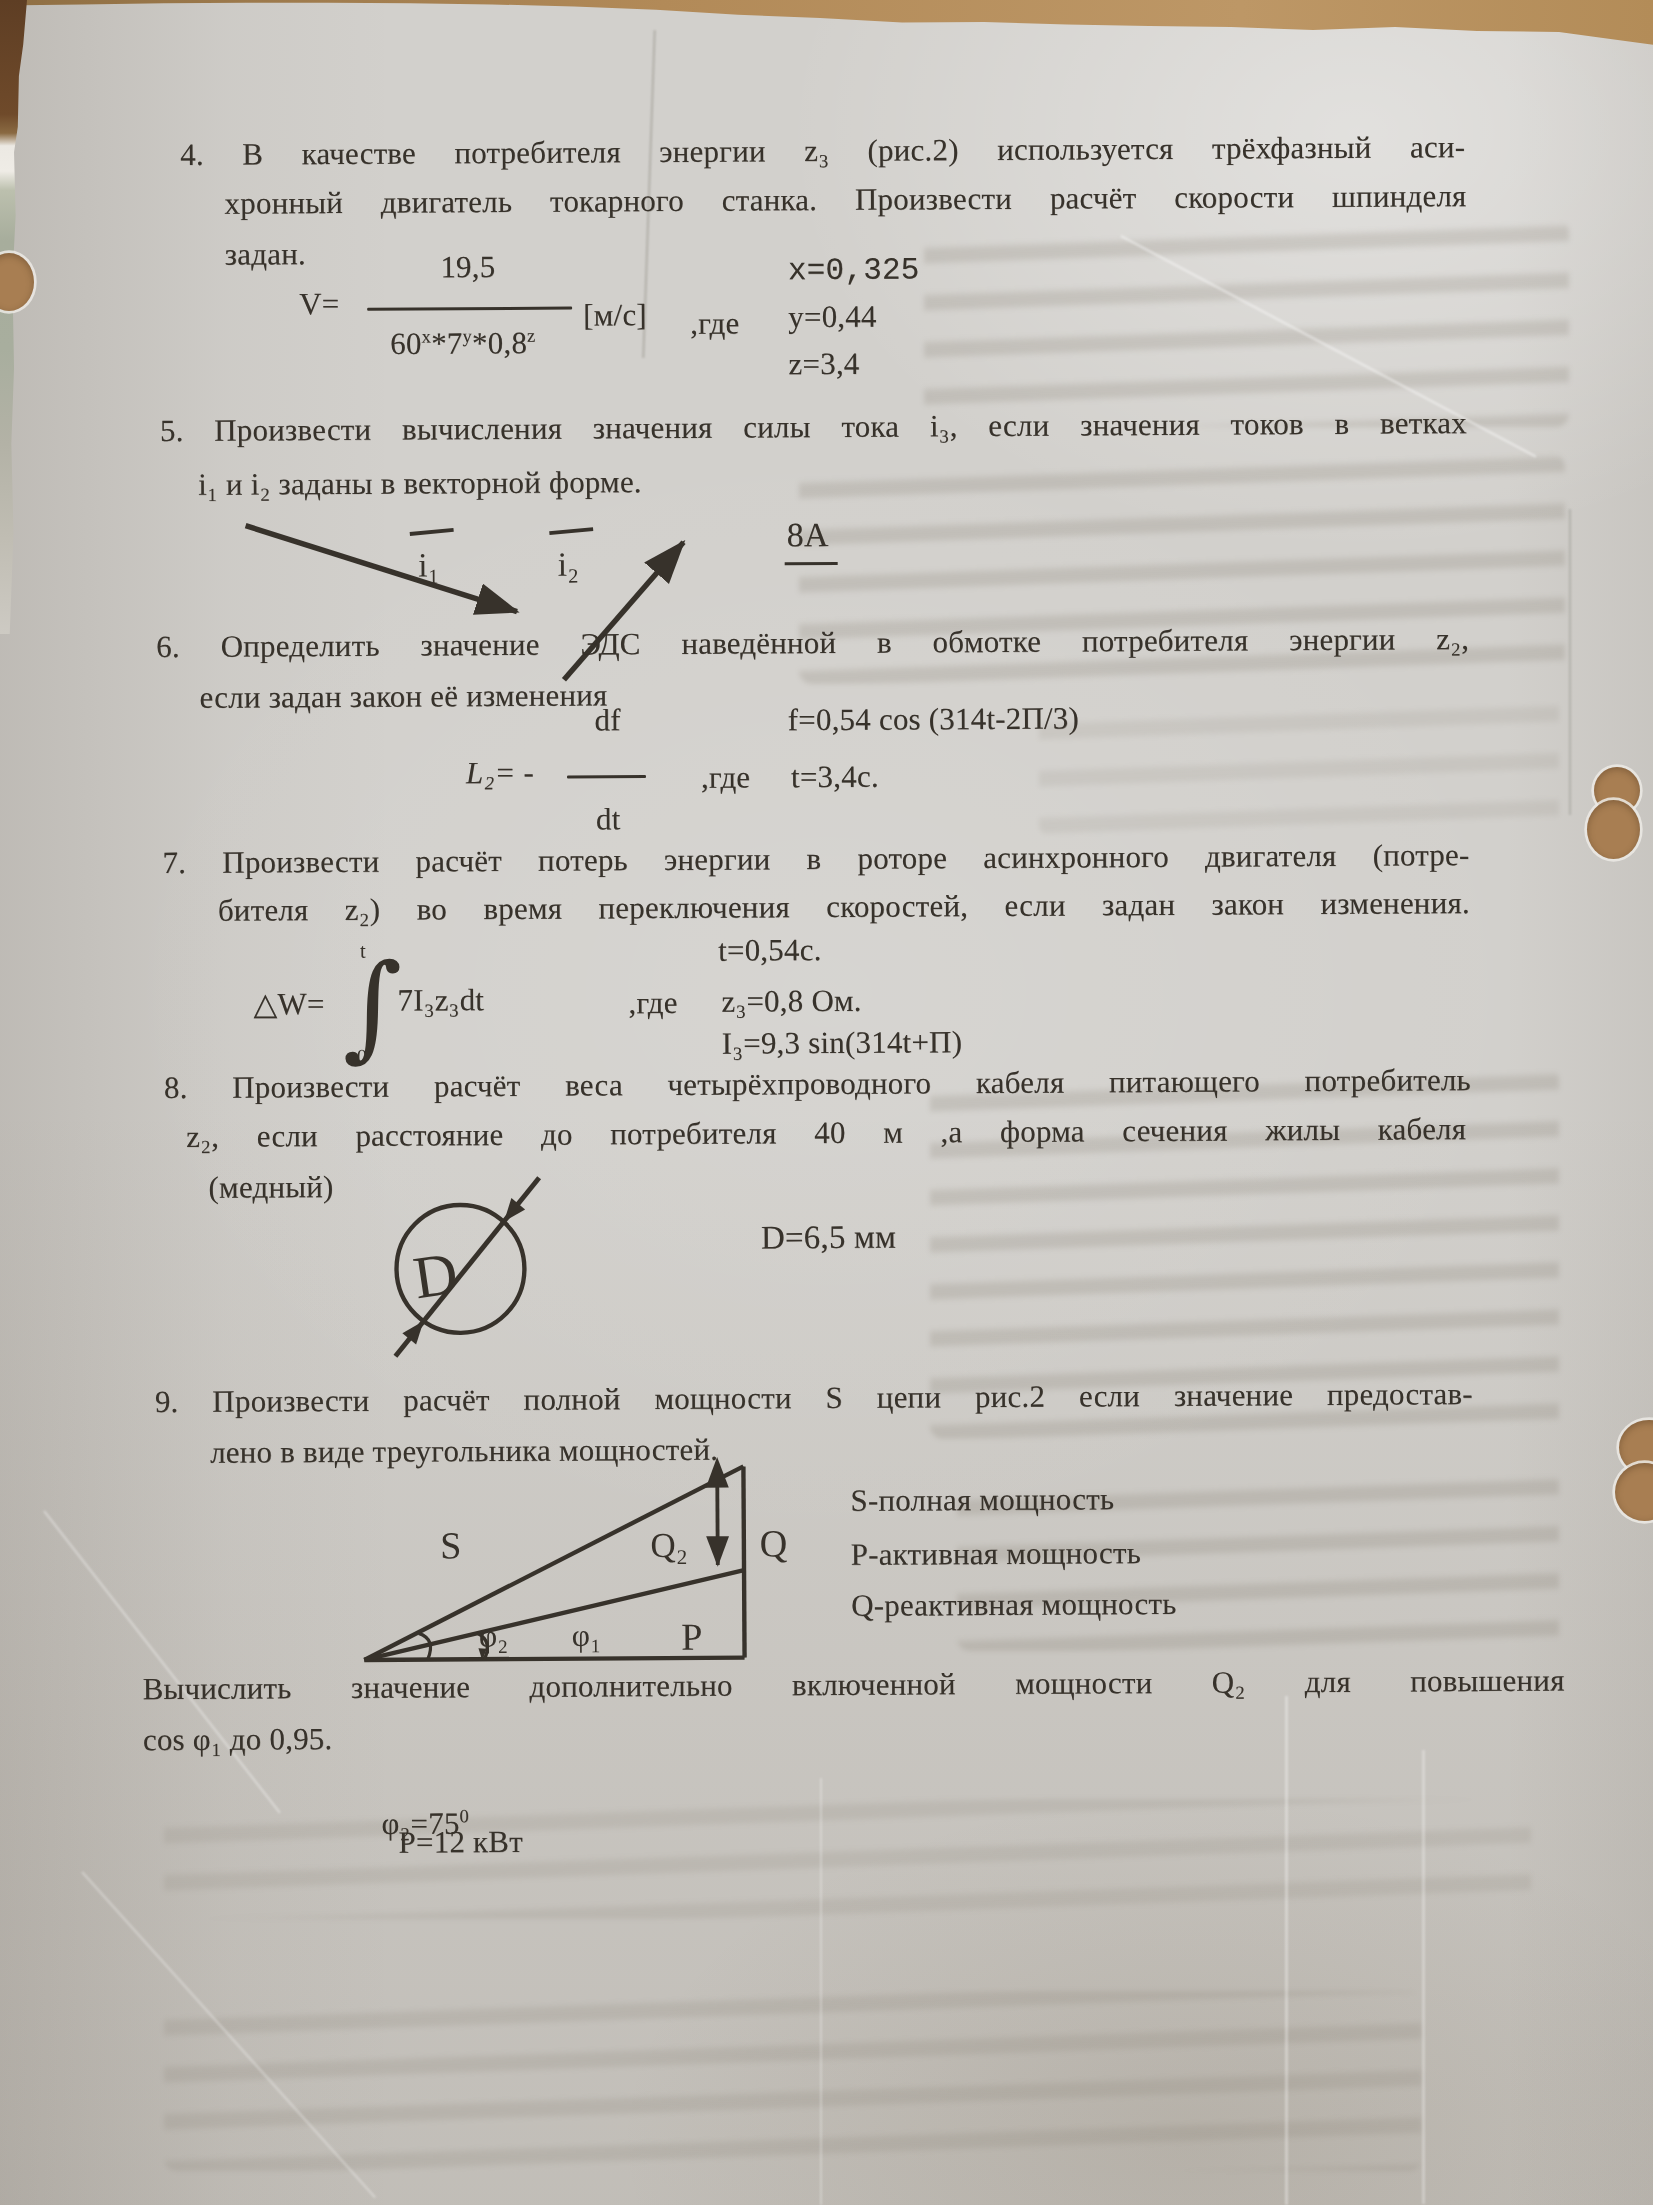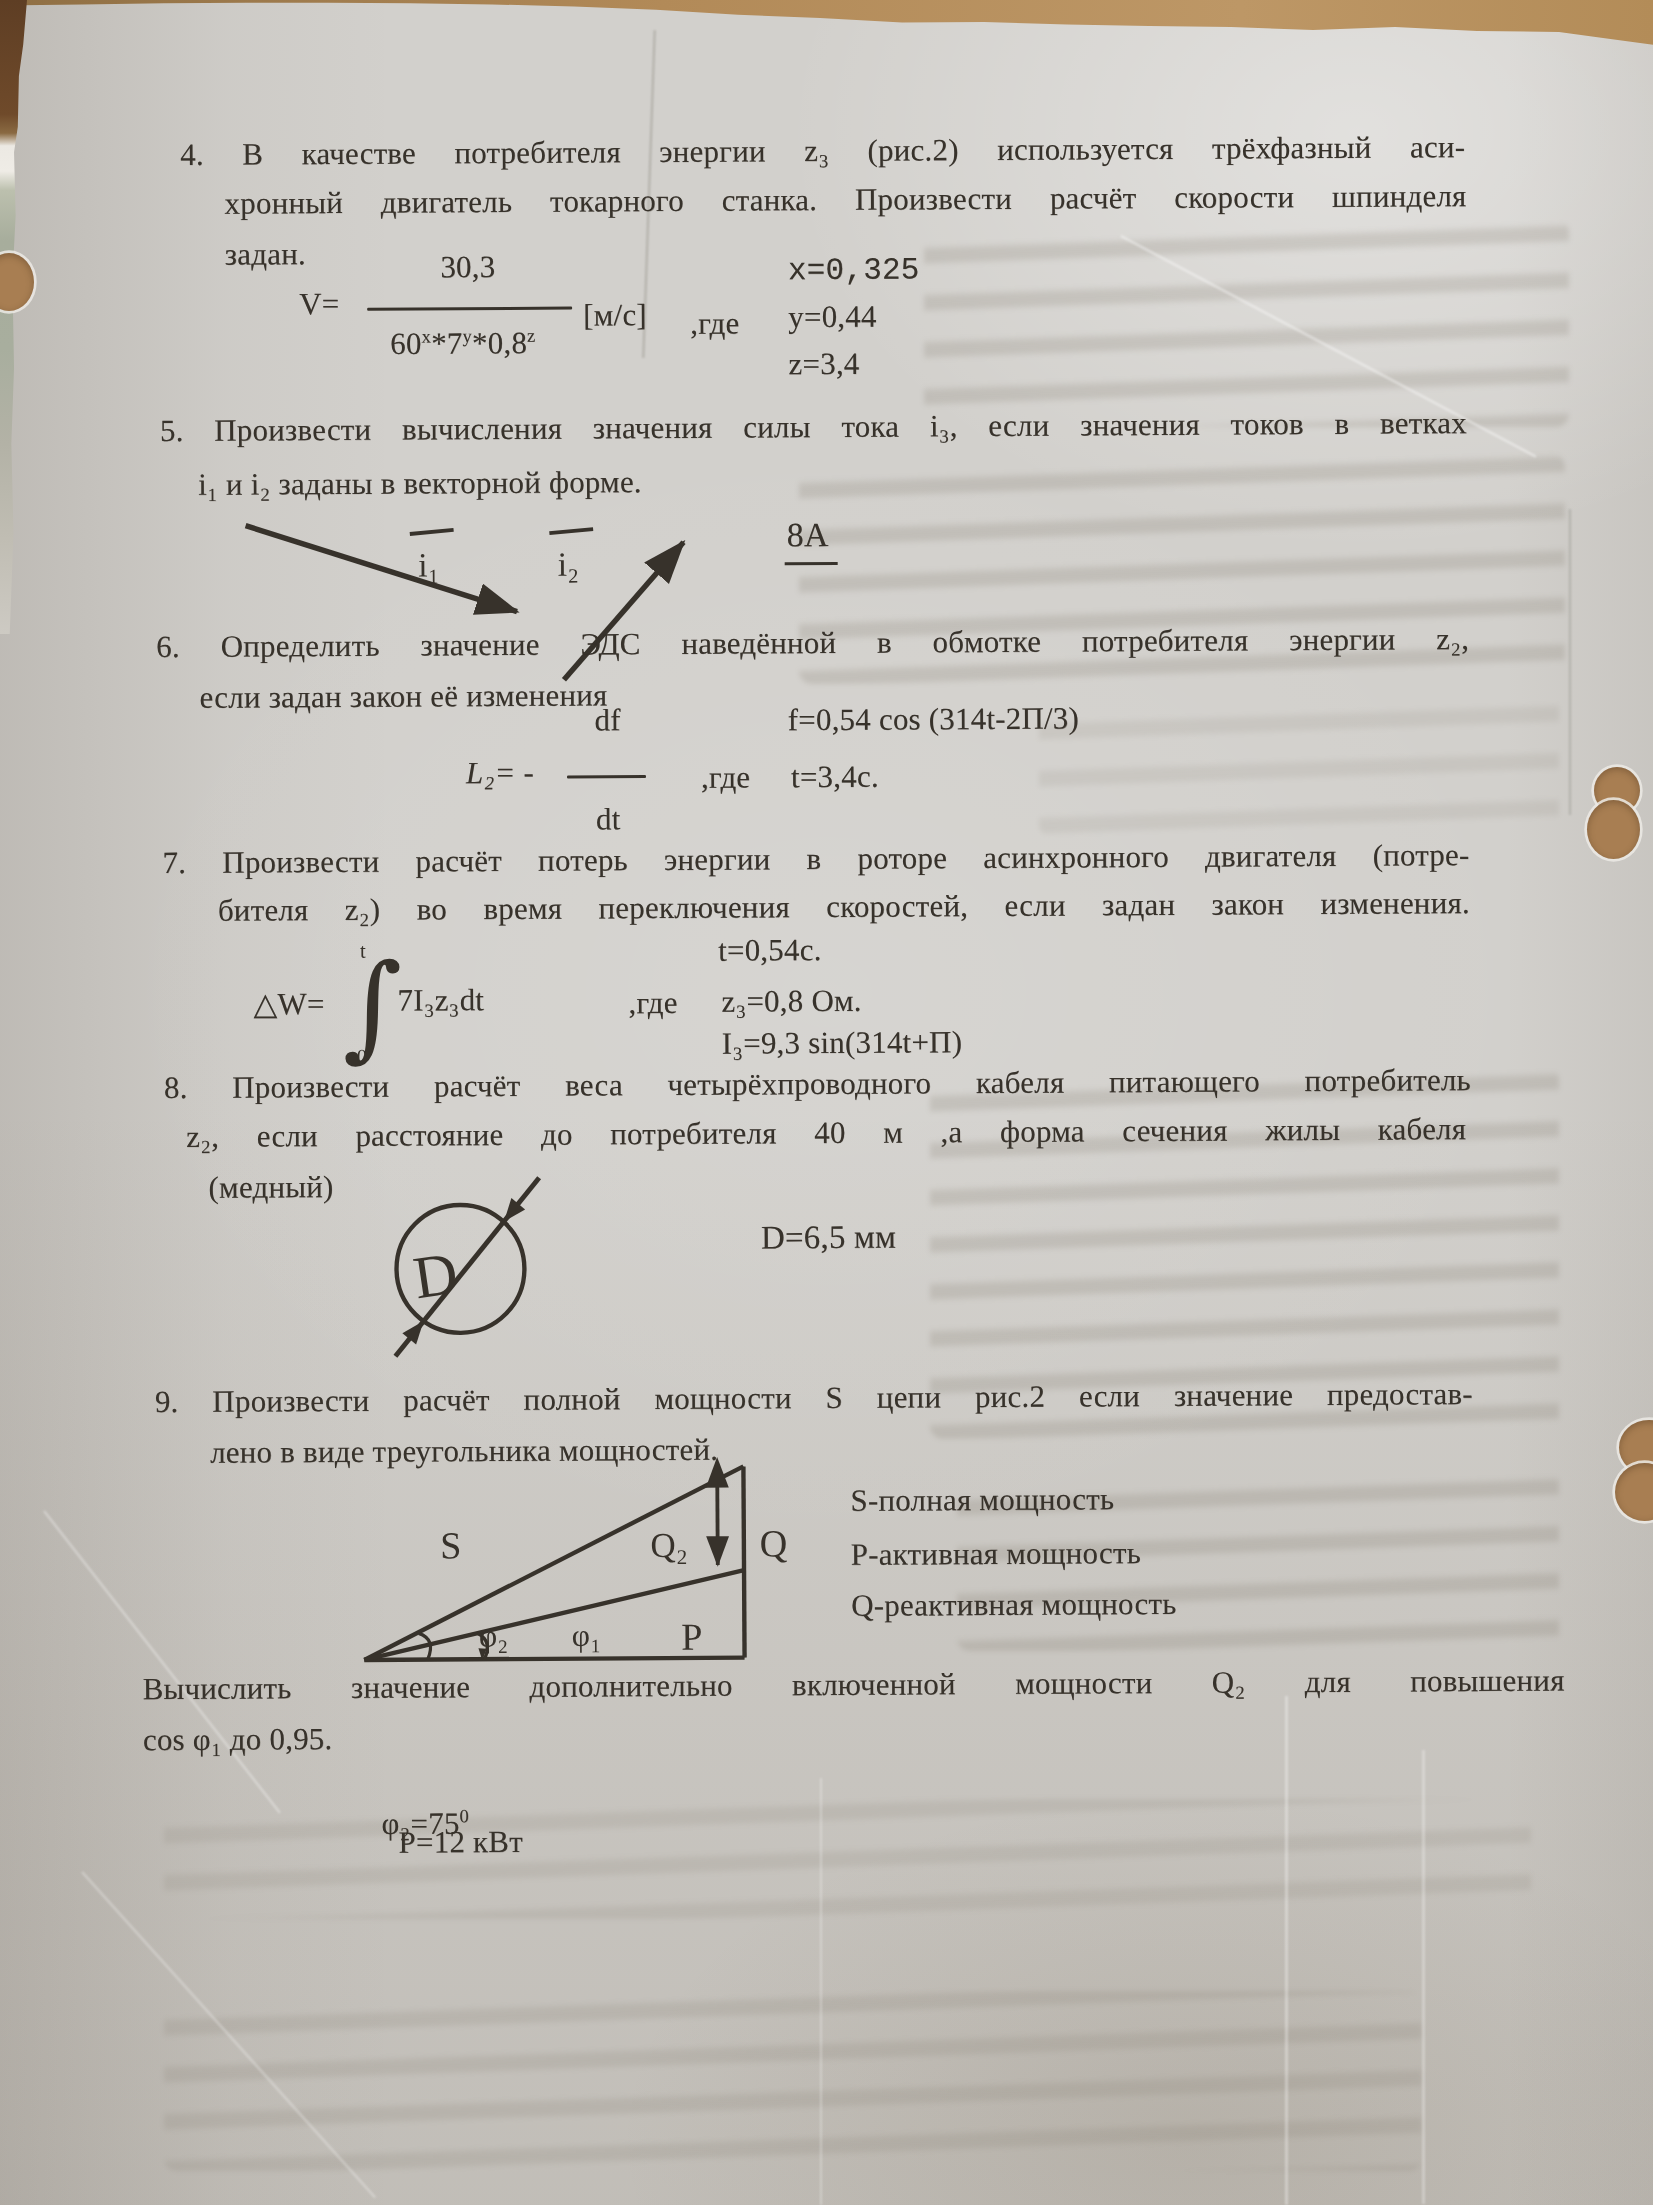--- a/index.html
+++ b/index.html
@@ -69,7 +69,7 @@
     <div class="txt" style="left:230px;top:232px;">задан.</div>
 
     <div class="txt" style="left:304px;top:282px;">V=</div>
-    <div class="txt ctr" style="left:383px;top:246px;width:180px;">30,3</div>
+    <div class="txt ctr" style="left:383px;top:246px;width:180px;">19,5</div>
     <div class="bar" style="left:372px;top:305px;width:205px;"></div>
     <div class="txt ctr" style="left:339px;top:322px;width:257px;"><span>60</span><span class="sup">x</span><span>*7</span><span class="sup">y</span><span>*0,8</span><span class="sup">z</span></div>
     <div class="txt" style="left:588px;top:295px;">[м/с]</div>

